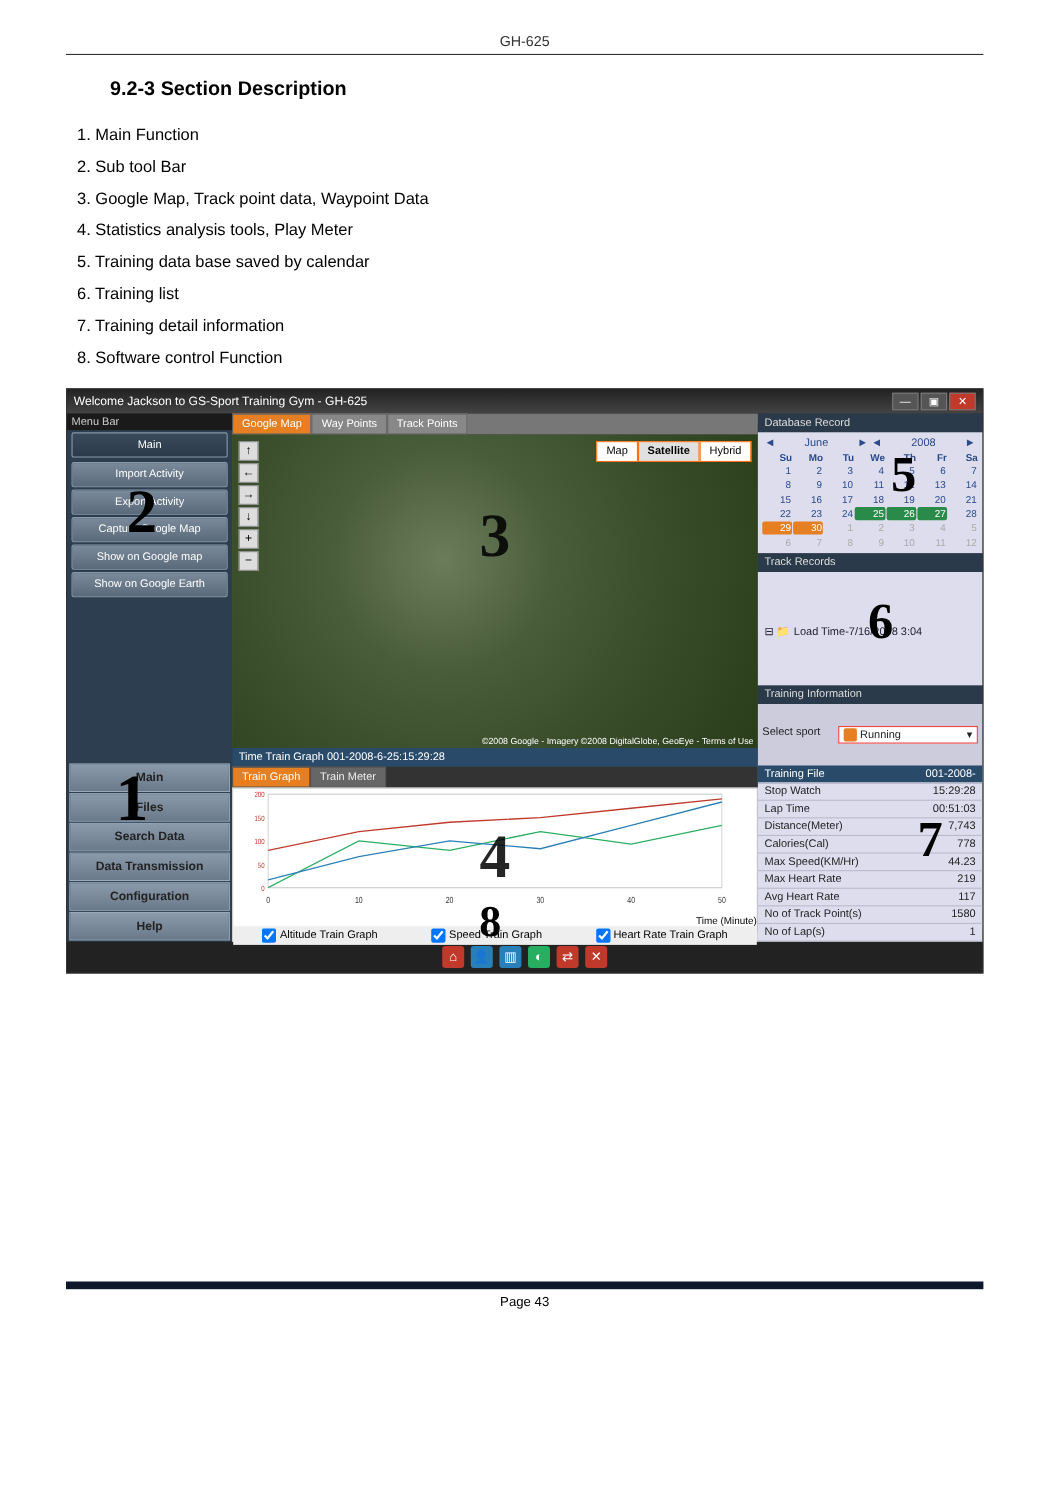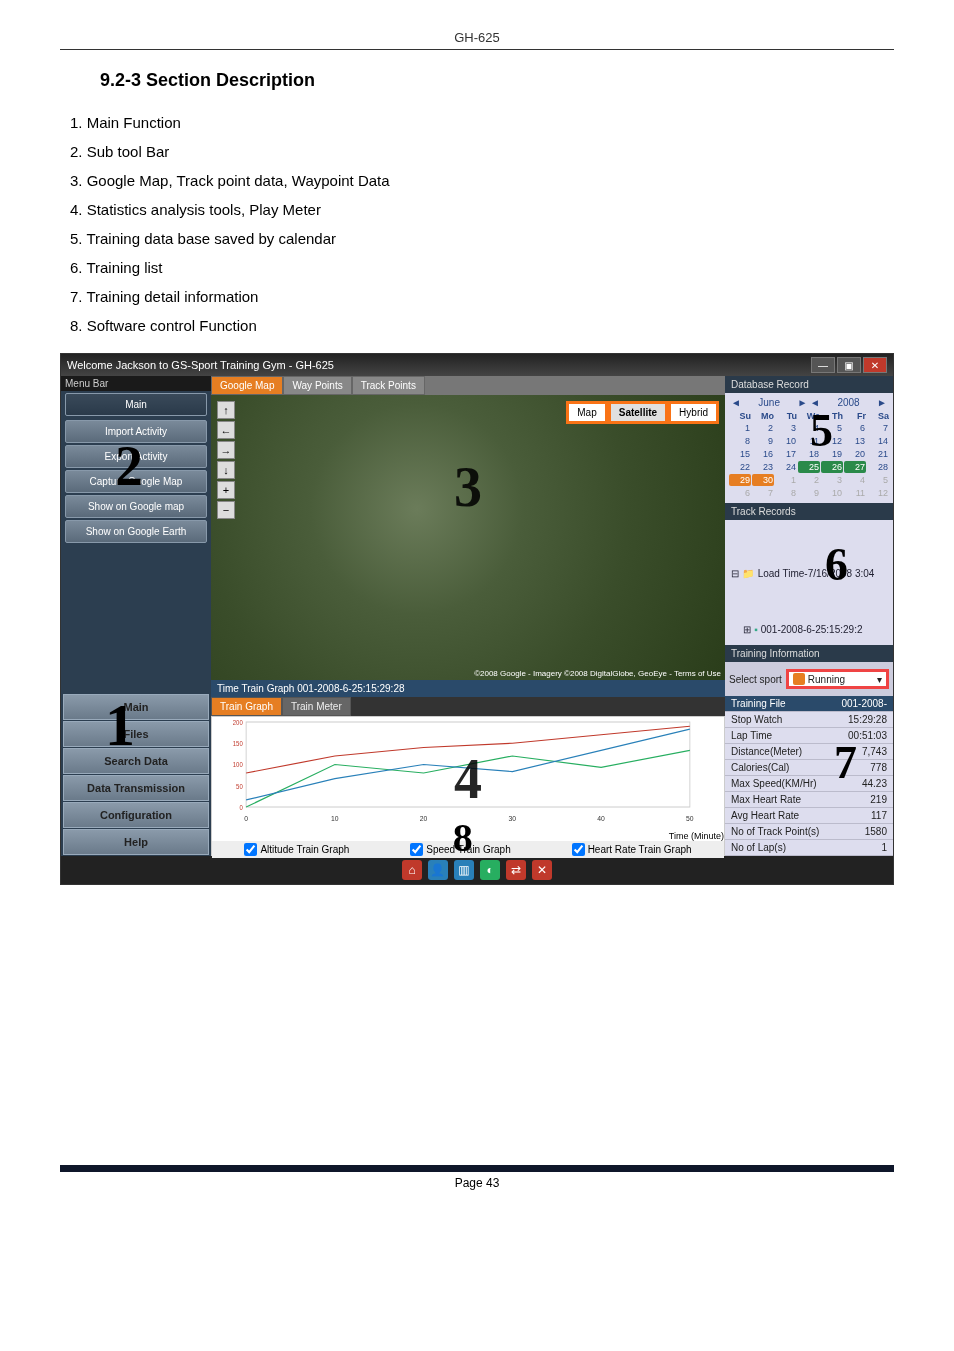--- a/index.html
+++ b/index.html
@@ -50,7 +50,7 @@
   .chk { display: flex; align-items: center; gap: 3px; }
   .big-num.n4 { top: 30px; left: 50%; transform: translateX(-50%); }
 
-  .right-col { width: 168px; background: #3a4a5a; display: flex; flex-direction: column; font-size: 10px; color: #222; border-radius: 10px; }
+  .right-col { width: 204px; background: #3a4a5a; display: flex; flex-direction: column; font-size: 10px; color: #222; border-radius: 10px; }
   .right-header { background: #2a3a4a; color: #ddd; padding: 3px 6px; font-size: 10px; }
   .calendar { background: #dde; padding: 4px; }
   .cal-nav { display: flex; justify-content: space-between; align-items: center; font-size: 10px; color: #2a4a8a; margin-bottom: 3px; }

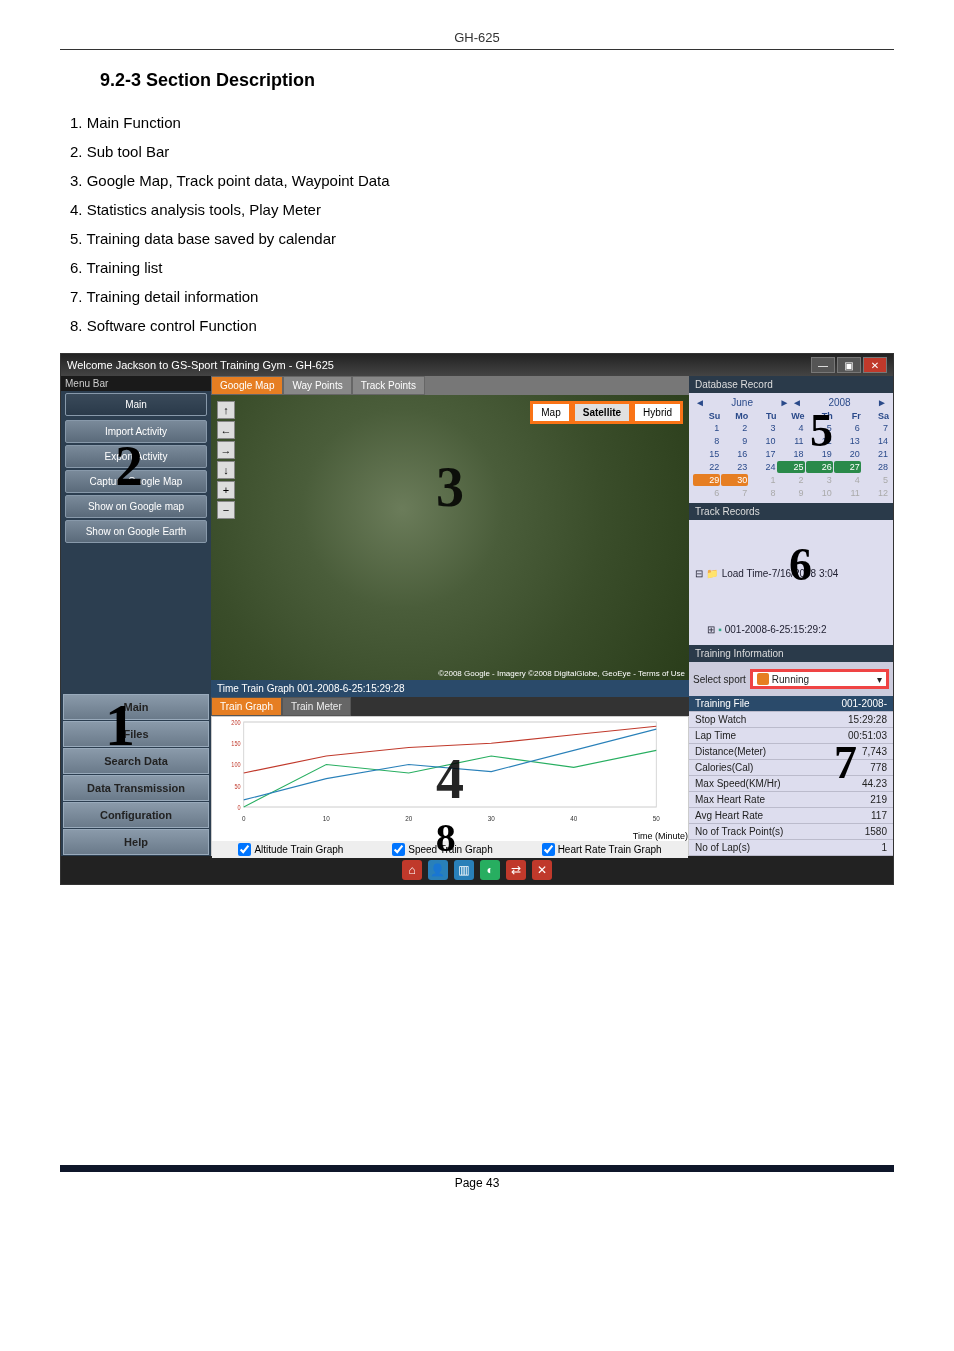--- a/index.html
+++ b/index.html
@@ -34,7 +34,7 @@
   .map-zoom-controls { position: absolute; top: 6px; left: 6px; display: flex; flex-direction: column; gap: 2px; }
   .zoom-btn { width: 18px; height: 18px; background: #ddd; border: 1px solid #888; font-size: 11px; display: flex; align-items: center; justify-content: center; cursor: pointer; }
   .map-type-btns { position: absolute; top: 6px; right: 6px; display: flex; gap: 0; }
-  .mtype-btn { background: #fff; border: 3px solid #f97316; padding: 3px 8px; font-size: 10px; cursor: pointer; }
+  .mtype-btn { background: #fff; border: 1px solid #f97316; padding: 3px 8px; font-size: 10px; cursor: pointer; }
   .mtype-btn.active { background: #e0e0e0; font-weight: bold; }
   .map-attribution { position: absolute; bottom: 2px; right: 4px; color: #fff; font-size: 8px; }
   .big-num { position: absolute; font-family: "Times New Roman", serif; font-size: 56px; font-weight: bold; color: #000; opacity: 0.85; }

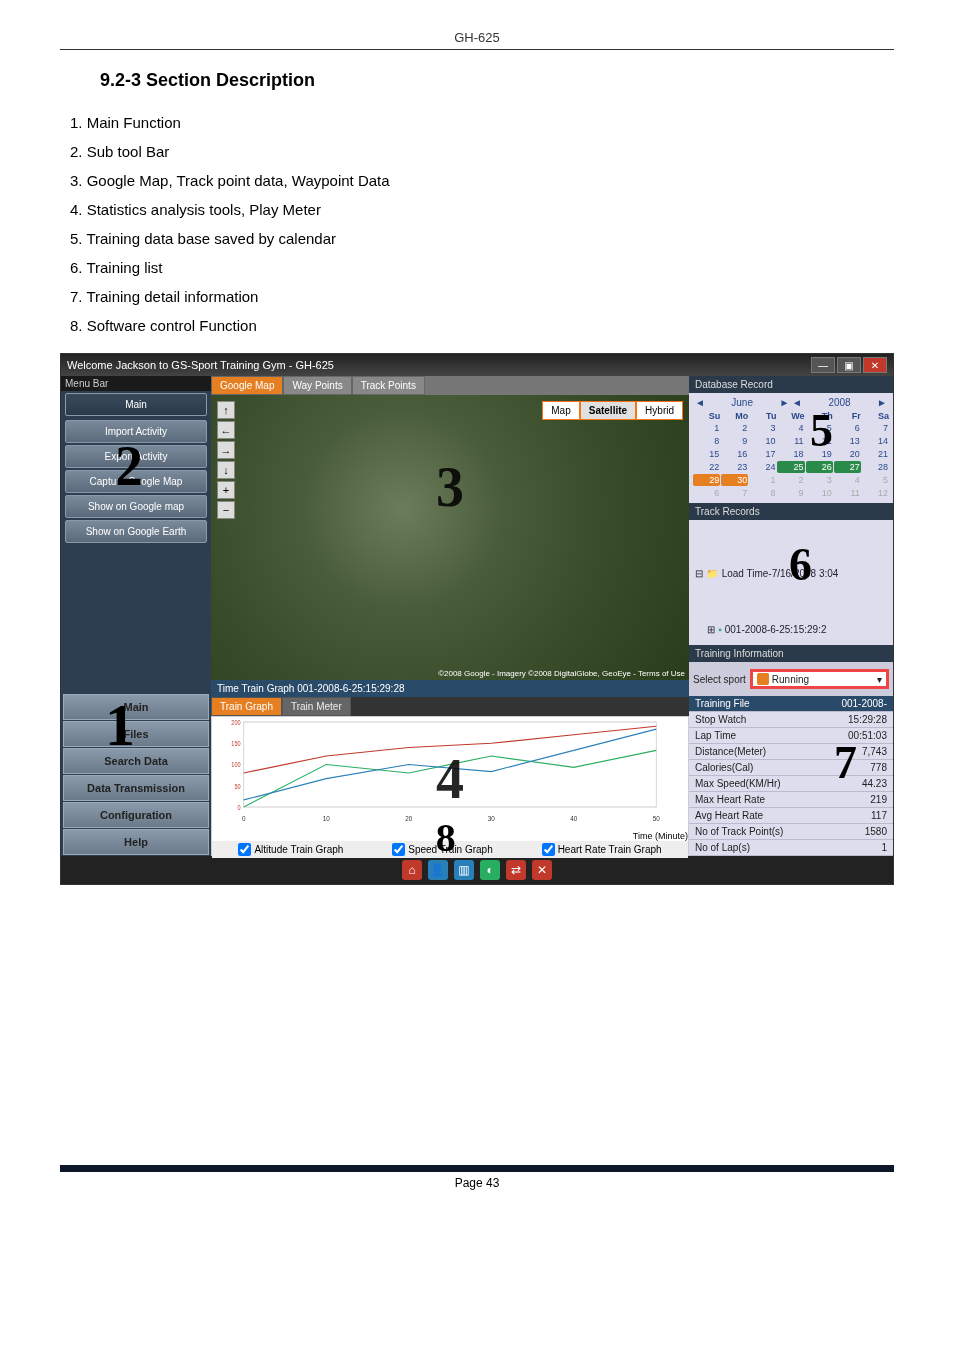--- a/index.html
+++ b/index.html
@@ -67,7 +67,7 @@
   .folder-icon { color: #e67e22; margin-right: 3px; }
   .file-icon { color: #3a8; margin-right: 3px; }
   .train-info-header { background: #2a3a4a; color: #ddd; padding: 3px 6px; }
-  .sport-select { display: flex; align-items: center; gap: 4px; padding: 7px 4px; background: #ccd; }
+  .sport-select { display: flex; align-items: flex-start; gap: 16px; padding: 20px 4px; background: #ccd; }
   .sport-dd { background: #fff; border: 3px solid #ef4444; padding: 1px 4px; font-size: 10px; display: flex; align-items: center; gap: 3px; flex: 1; }
   .run-icon { width: 12px; height: 12px; background: #e67e22; border-radius: 2px; }
   .info-table { background: #dde; }

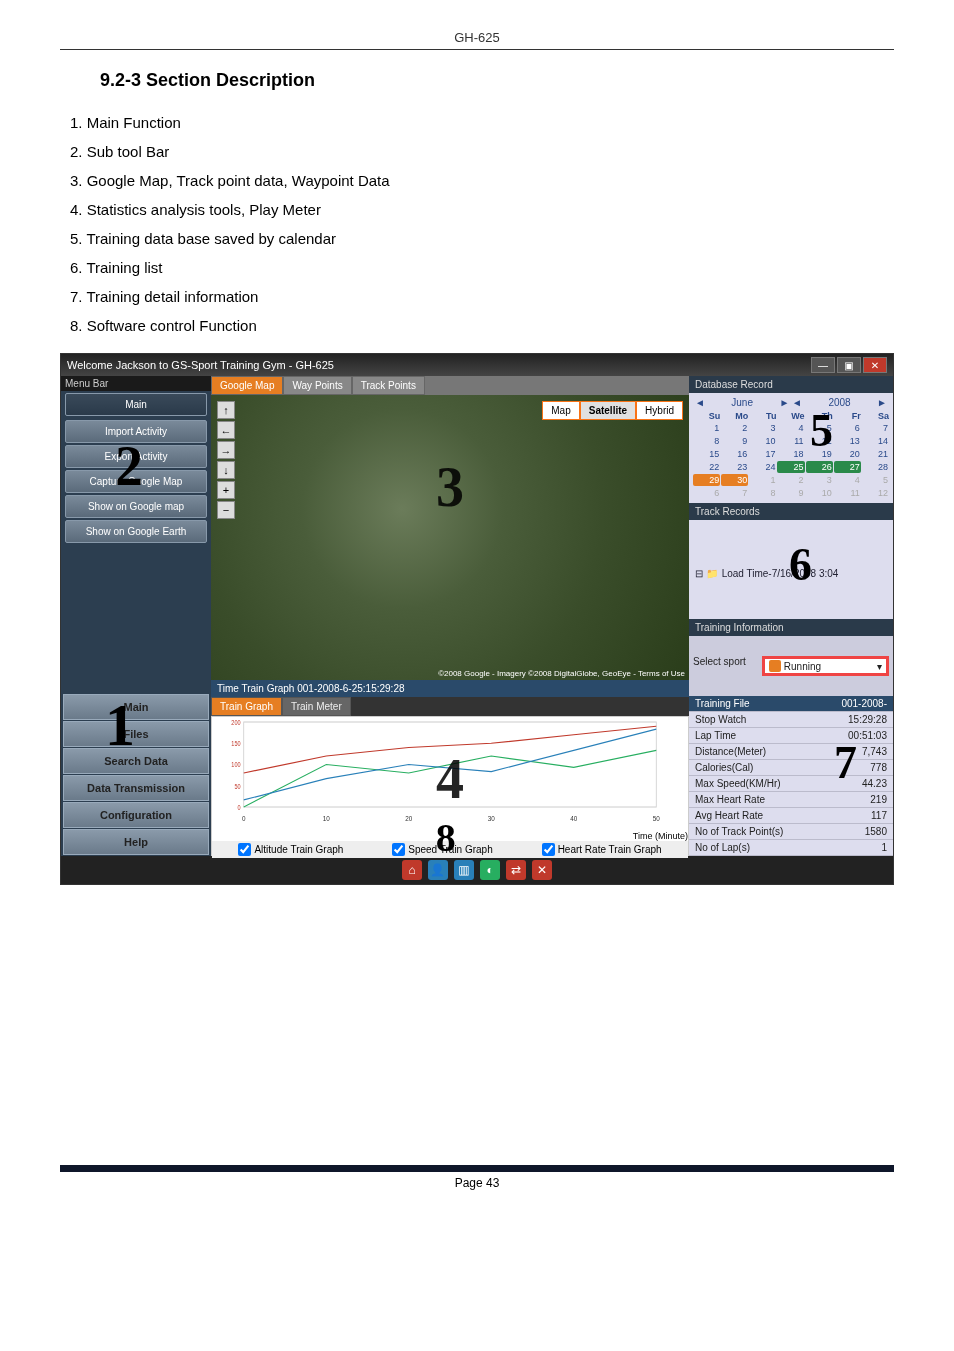--- a/index.html
+++ b/index.html
@@ -68,7 +68,7 @@
   .file-icon { color: #3a8; margin-right: 3px; }
   .train-info-header { background: #2a3a4a; color: #ddd; padding: 3px 6px; }
   .sport-select { display: flex; align-items: flex-start; gap: 16px; padding: 20px 4px; background: #ccd; }
-  .sport-dd { background: #fff; border: 3px solid #ef4444; padding: 1px 4px; font-size: 10px; display: flex; align-items: center; gap: 3px; flex: 1; }
+  .sport-dd { background: #fff; border: 1px solid #ef4444; padding: 1px 4px; font-size: 10px; display: flex; align-items: center; gap: 3px; flex: 1; }
   .run-icon { width: 12px; height: 12px; background: #e67e22; border-radius: 2px; }
   .info-table { background: #dde; }
   .info-row { display: flex; justify-content: space-between; padding: 2px 6px; border-bottom: 1px solid #bbc; }

